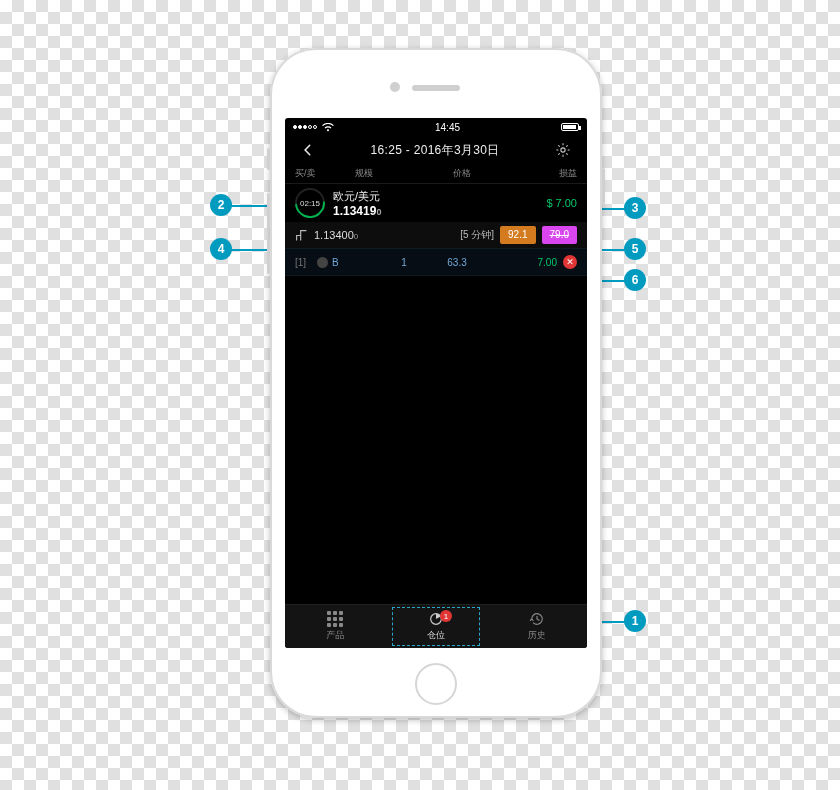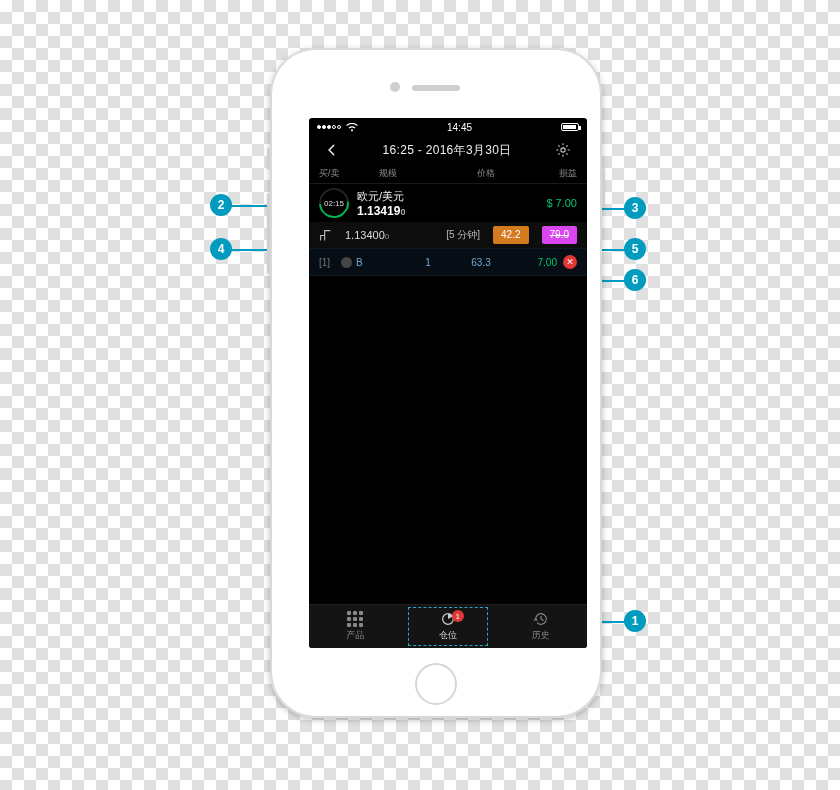--- a/index.html
+++ b/index.html
@@ -28,7 +28,7 @@
 
   .screen {
     position:absolute; left:15px; top:70px; right:15px; bottom:70px;
-    background:#000; border-radius:3px; overflow:hidden; color:#bbb;margin-left:24px;
+    background:#000; border-radius:3px; overflow:hidden; color:#bbb;
   }
 
   .statusbar{height:18px;display:flex;align-items:center;justify-content:space-between;padding:0 8px;font-size:10px;color:#fff;}

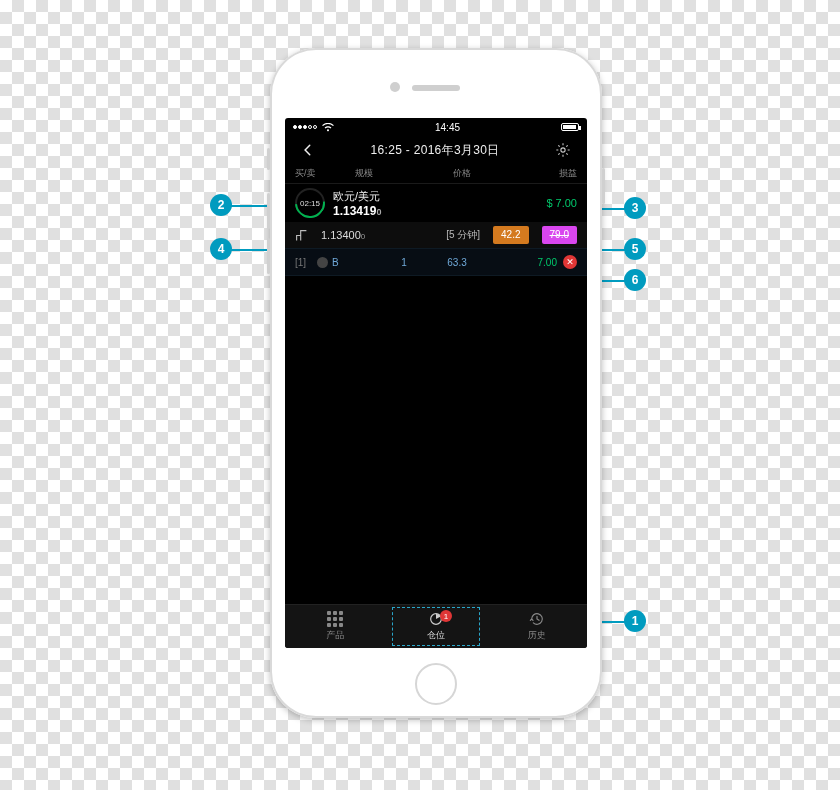--- a/index.html
+++ b/index.html
@@ -59,7 +59,7 @@
   .posmain .pr small{font-size:9px;color:#aaa;}
   .pl{font-size:11px;color:#00c76b;font-weight:500;}
 
-  .controlrow{display:flex;align-items:center;padding:4px 10px;gap:13px;background:#0d0d0d;}
+  .controlrow{display:flex;align-items:center;padding:4px 10px;gap:6px;background:#0d0d0d;}
   .ladder{width:13px;height:13px;}
   .strike{font-size:11px;color:#ddd;} .strike small{font-size:8px;color:#999;}
   .dur{font-size:10px;color:#bbb;}

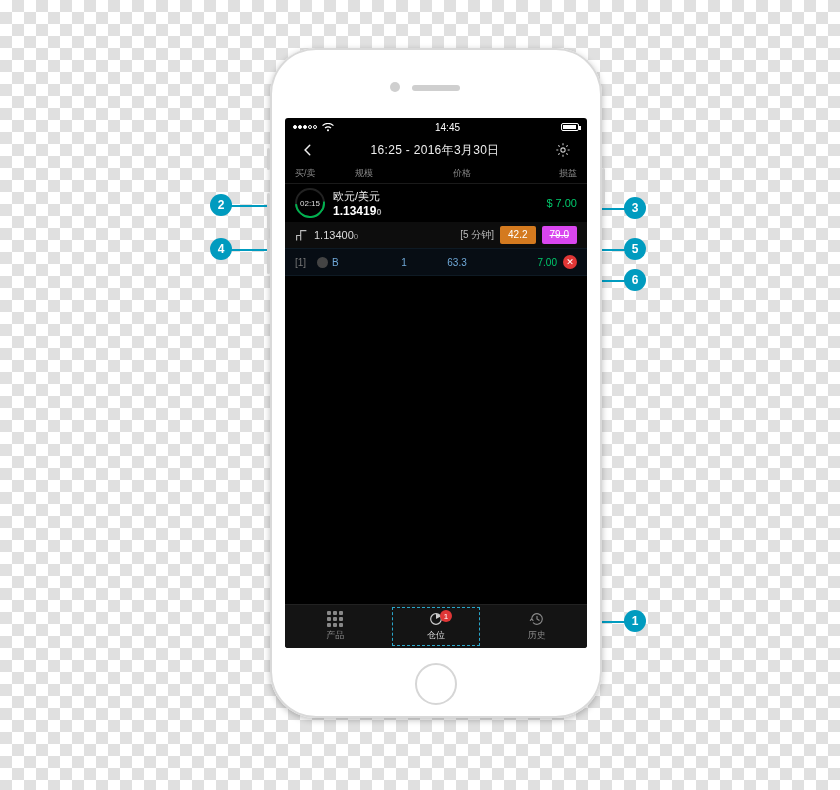--- a/index.html
+++ b/index.html
@@ -183,7 +183,7 @@
       <div class="strike"><span>1.13400</span><small>0</small></div>
       <div class="spacer"></div>
       <div class="dur">[5 分钟]</div>
-      <div class="btn btn-buy">42.2</div>
+      <div class="btn btn-buy">92.1</div>
       <div class="btn btn-sell">79.0</div>
     </div>
 

